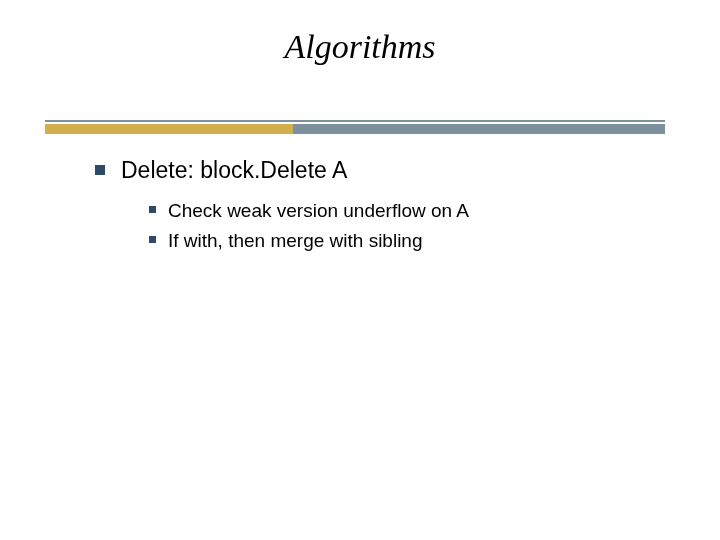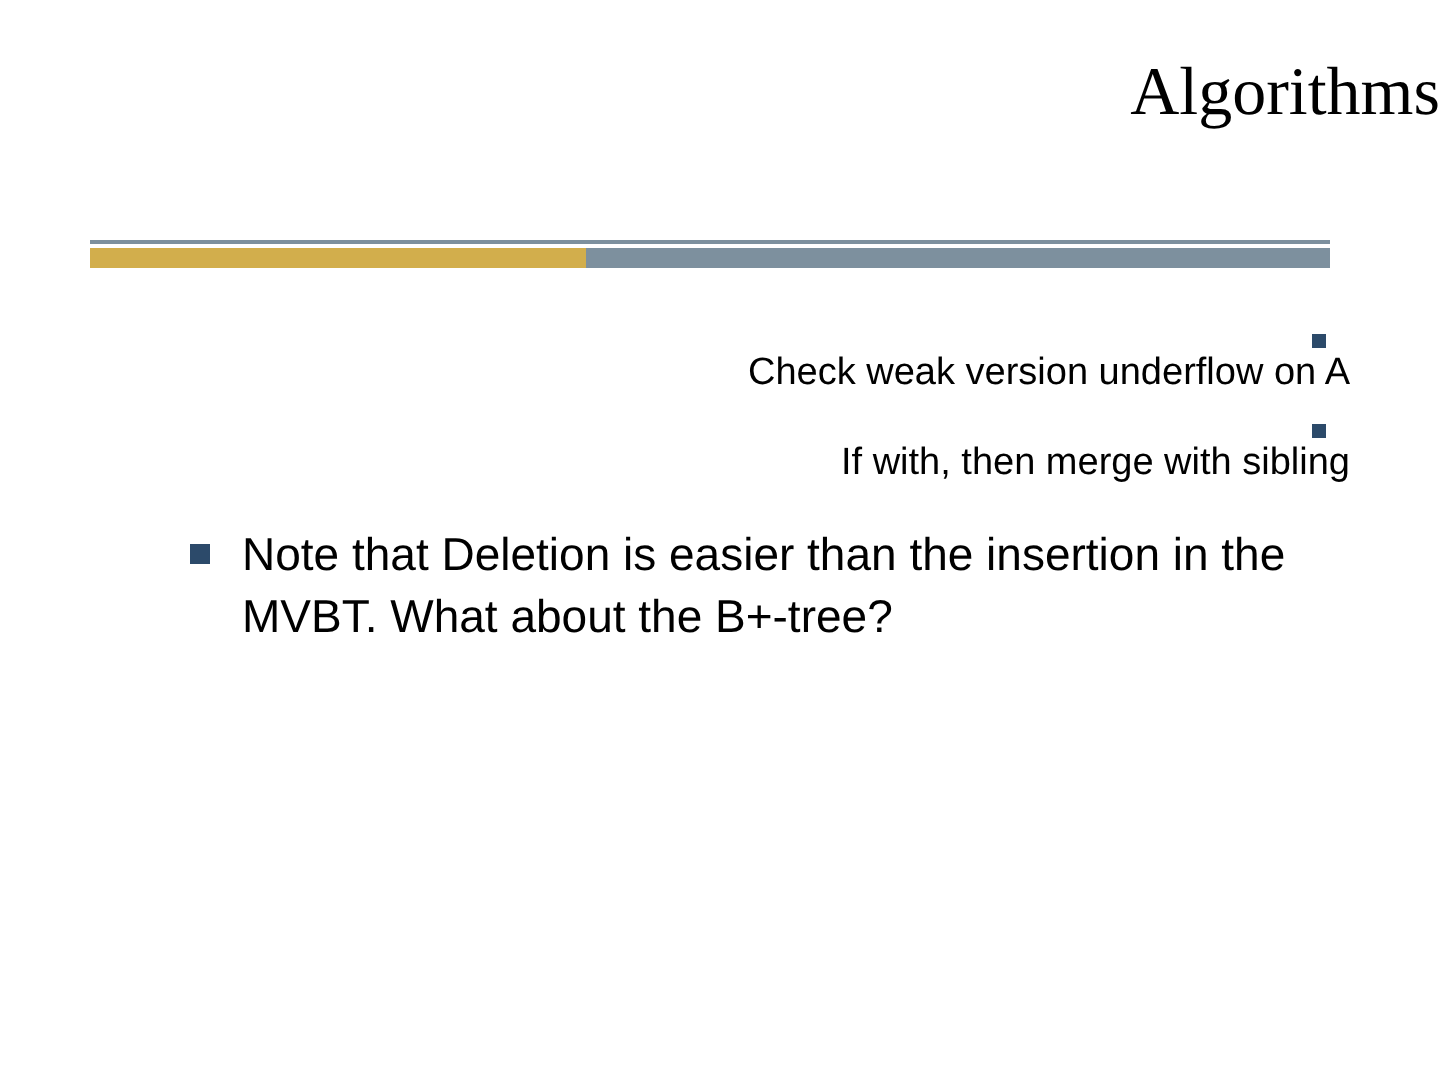--- a/index.html
+++ b/index.html
@@ -21,10 +21,11 @@
     top: 28px;
     left: 0;
     width: 720px;
-    text-align: right;
+    text-align: center;
     font-family: "Times New Roman", Times, serif;
     font-size: 34px;
     color: #000;
+    font-style: italic;
   }
   .rule-thin {
     position: absolute;

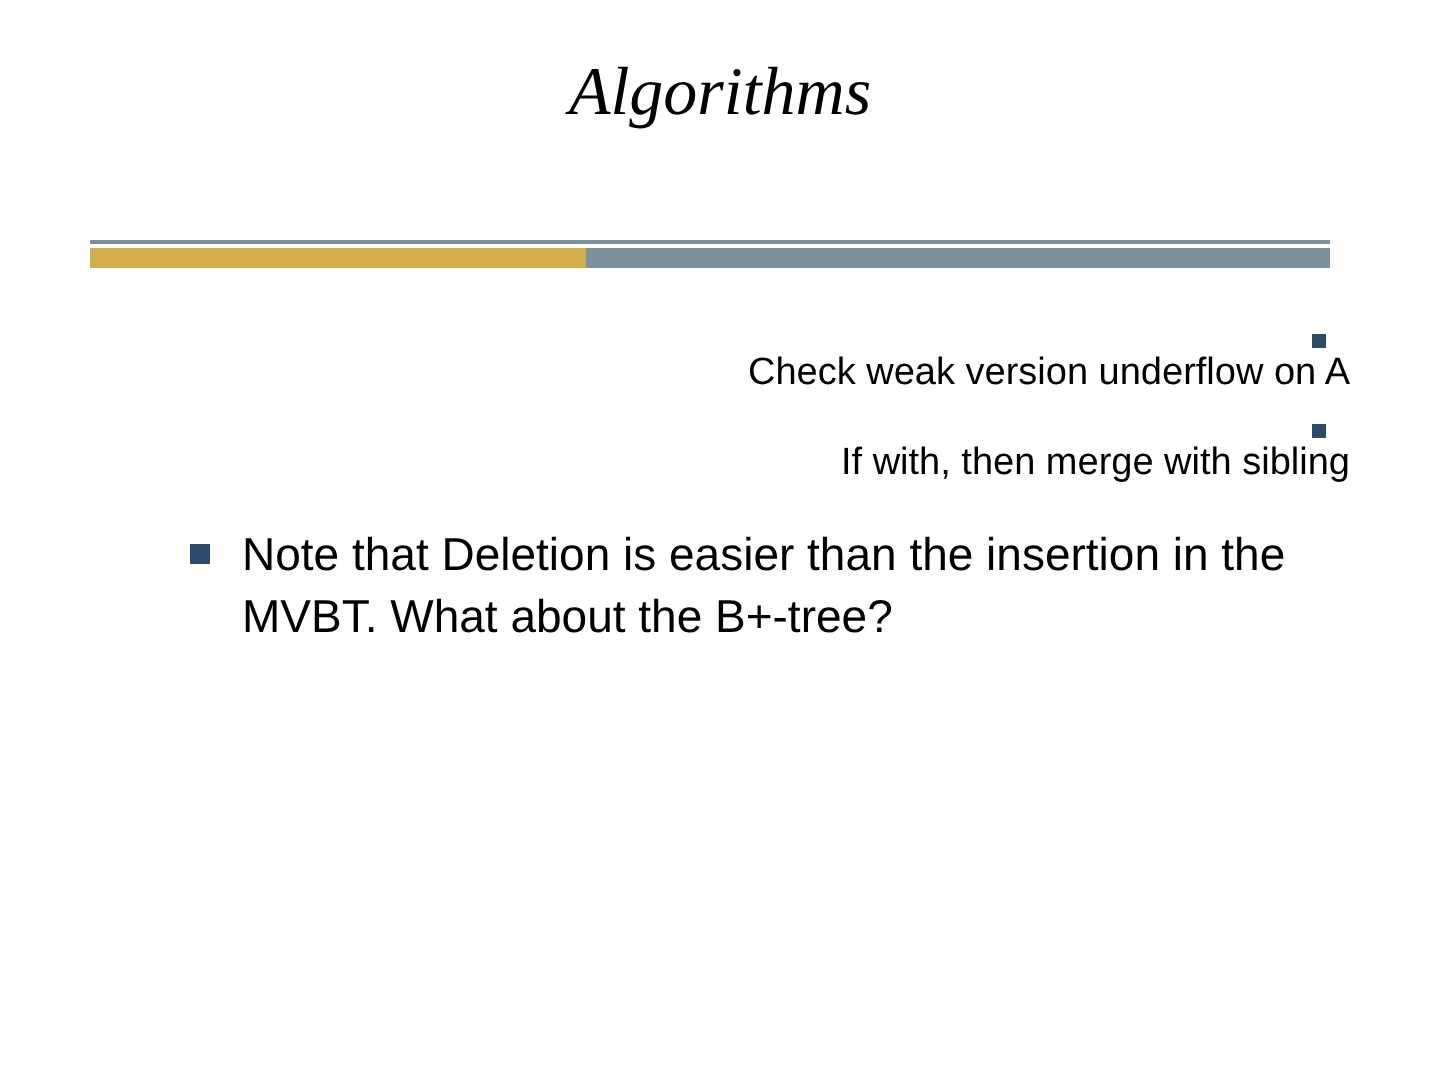--- a/index.html
+++ b/index.html
@@ -111,6 +111,10 @@
 
   <div class="content">
 
+    <div class="lvl1">
+      <div class="bullet"></div>
+      <div class="text">Delete: block.Delete A</div>
+    </div>
 
     <div class="lvl2-group">
       <div class="lvl2">

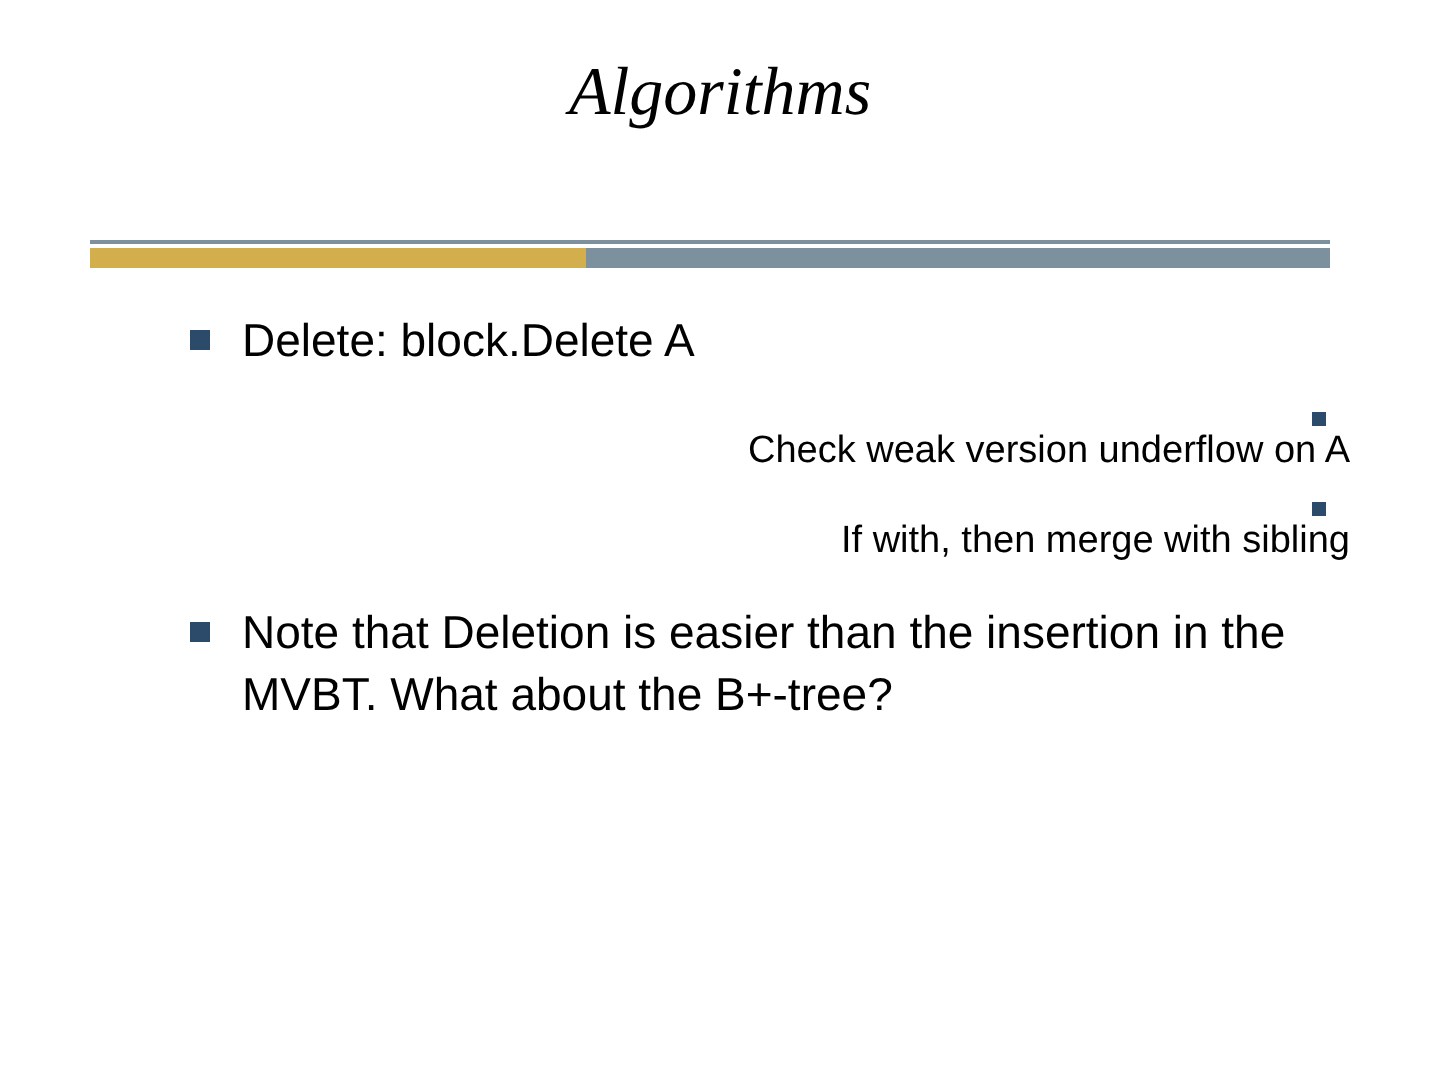--- a/index.html
+++ b/index.html
@@ -80,9 +80,8 @@
   }
   .lvl2 {
     display: flex;
-    align-items: flex-end;
+    align-items: flex-start;
     margin-bottom: 4px;
-    flex-direction: column;
   }
   .lvl2 .bullet {
     width: 7px;

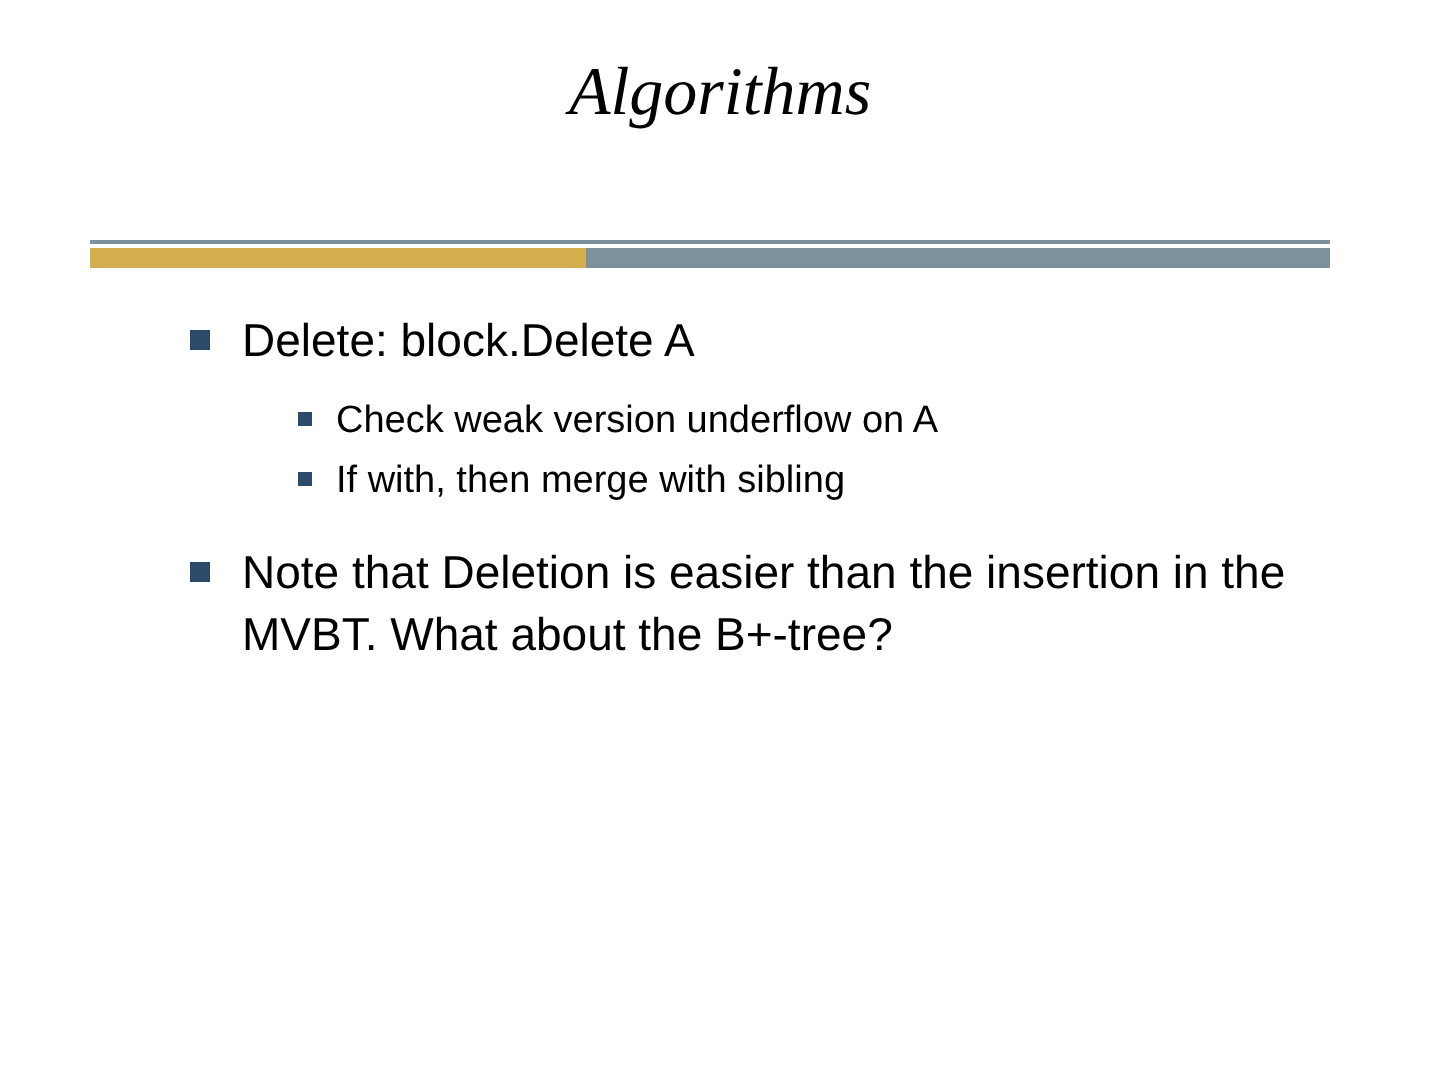--- a/index.html
+++ b/index.html
@@ -126,10 +126,6 @@
       </div>
     </div>
 
-    <div class="lvl1">
-      <div class="bullet"></div>
-      <div class="text">Note that Deletion is easier than the insertion in the MVBT. What about the B+-tree?</div>
-    </div>
 
   </div>
 </div>

